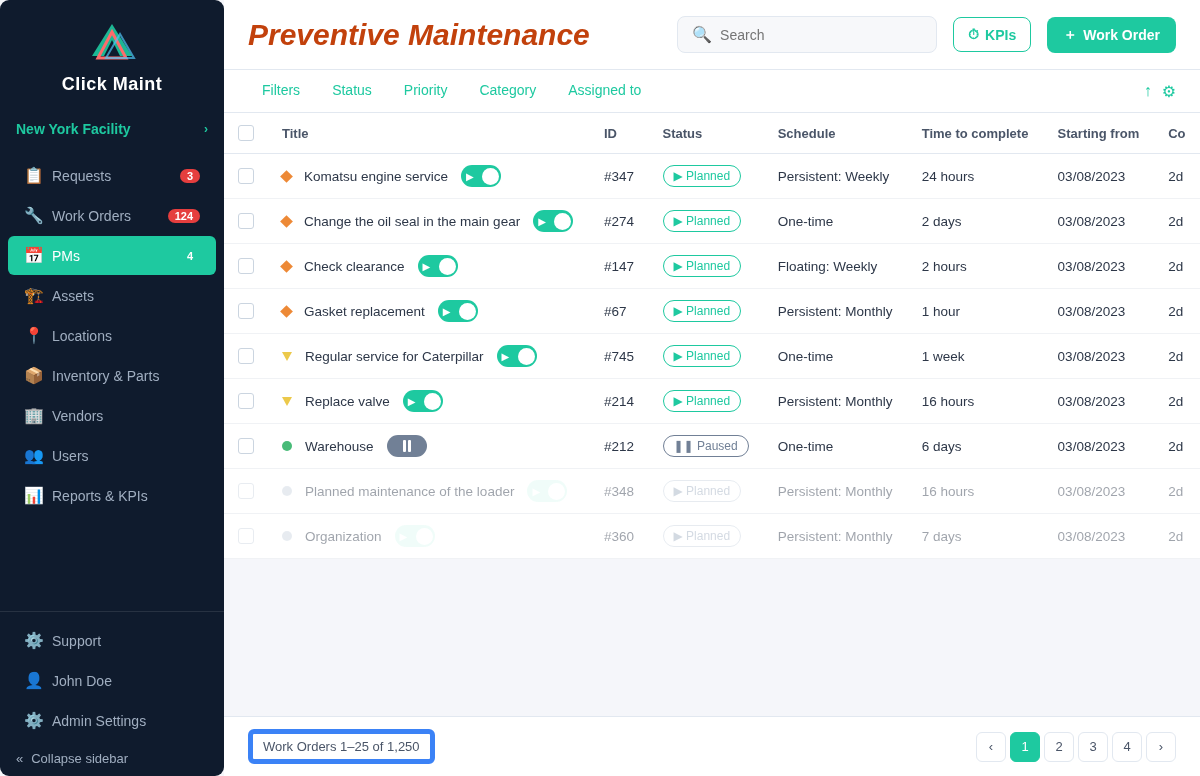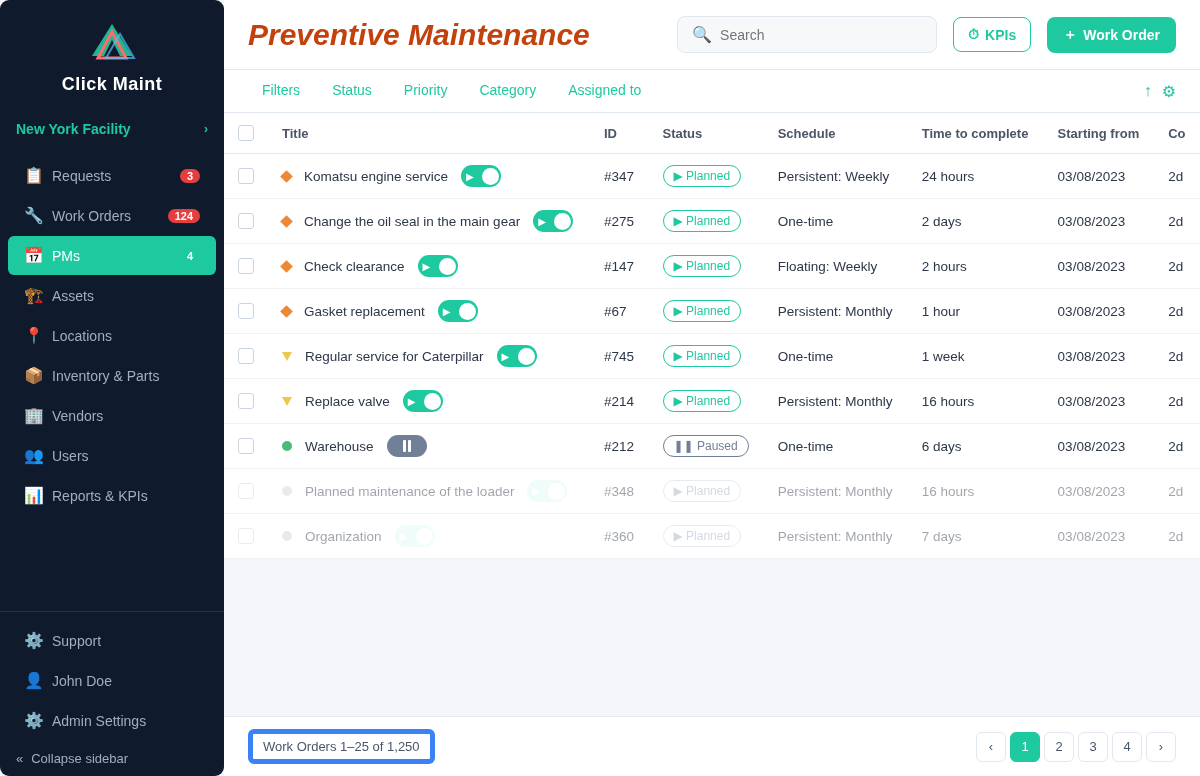--- a/index.html
+++ b/index.html
@@ -503,7 +503,7 @@
                 </div>
               </div>
             </td>
-            <td>#275</td>
+            <td>#274</td>
             <td><span class="status-badge">▶ Planned</span></td>
             <td>One-time</td>
             <td>2 days</td>

